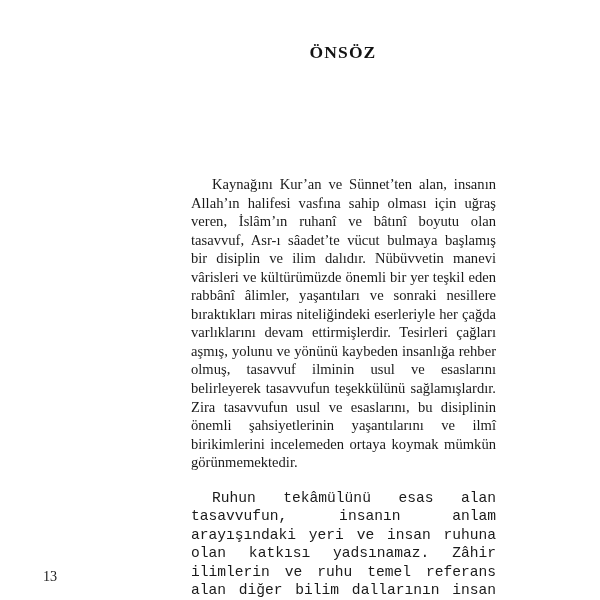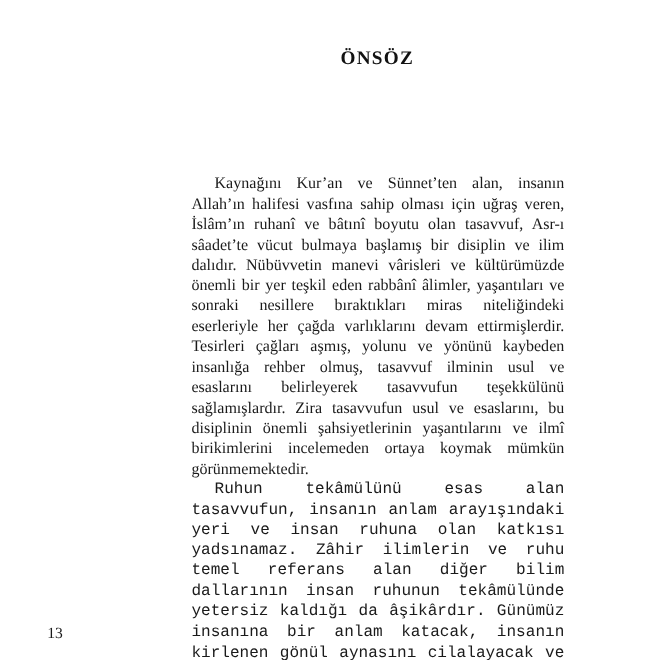--- a/index.html
+++ b/index.html
@@ -49,7 +49,7 @@
   }
 
   .body-paragraph {
-    margin: 0;
+    margin: 17px;
     font-size: 14.6px;
     line-height: 18.55px;
     text-align: justify;

